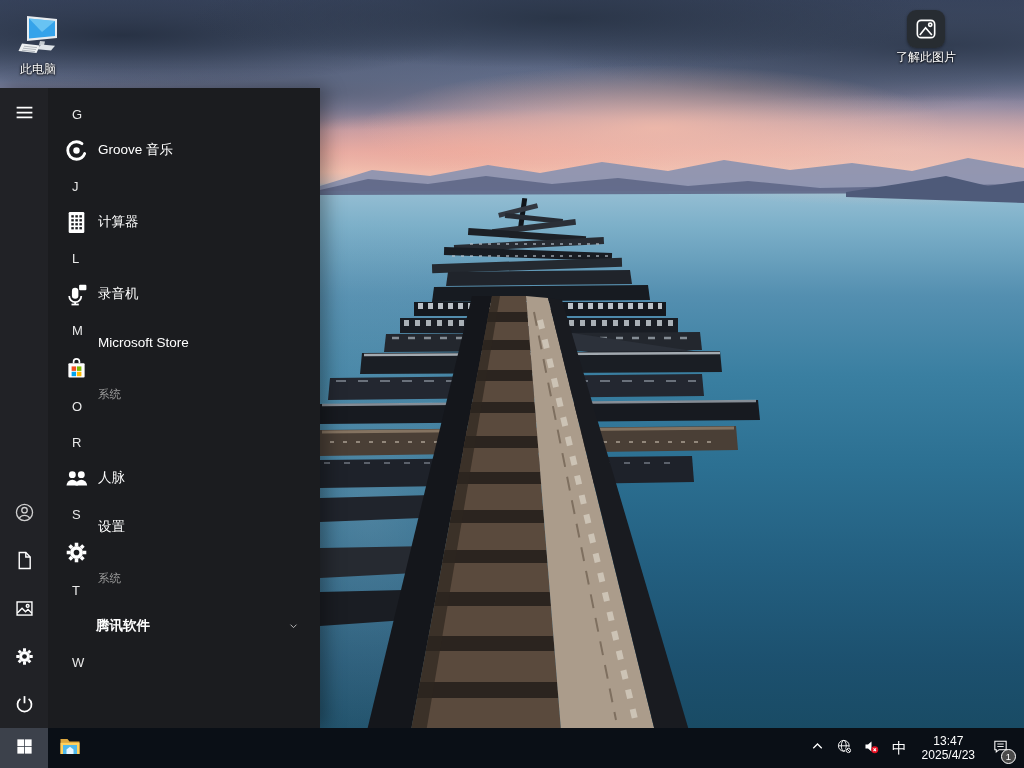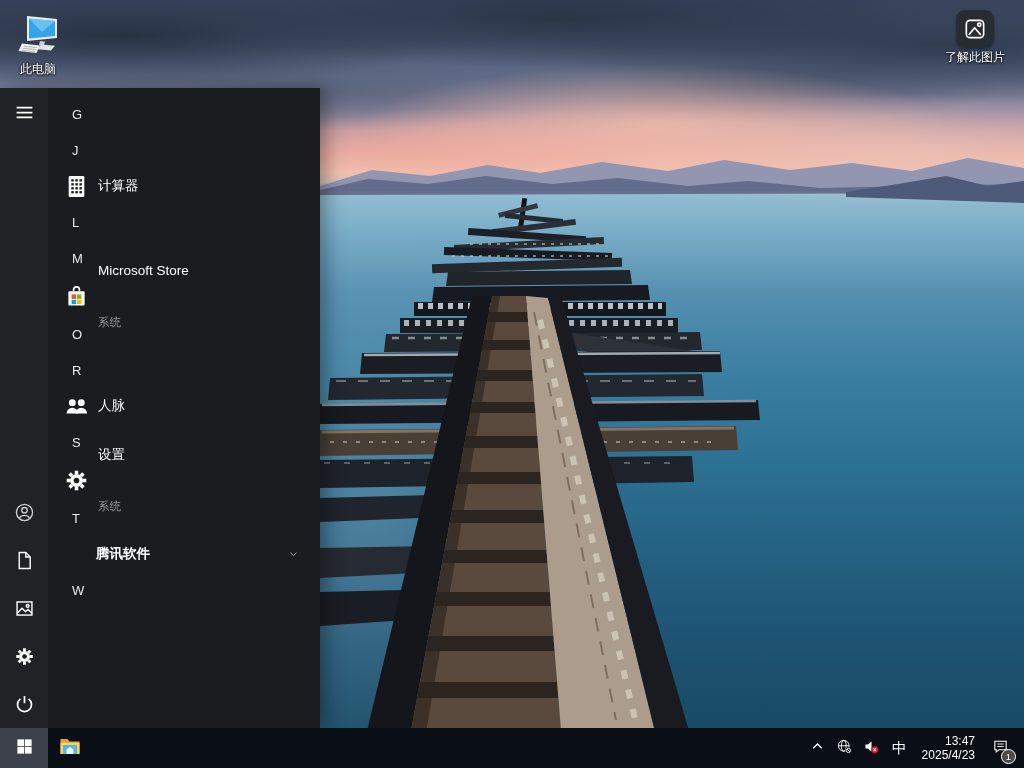--- a/index.html
+++ b/index.html
@@ -33,7 +33,7 @@
   .desk-icon .dlabel { font-size:12px; color:#fff; text-align:center; line-height:14px;
     text-shadow:0 1px 2px rgba(0,0,0,.95),0 0 3px rgba(0,0,0,.85); }
   #icon-this-pc { left:-4px; top:12px; }
-  #icon-learn-pic { left:933px; top:10px; }
+  #icon-learn-pic { left:884px; top:10px; }
   #icon-learn-pic .tile { width:38px; height:38px; border-radius:9px; background:rgba(38,42,47,.92);
     display:flex; align-items:center; justify-content:center; box-shadow:0 1px 3px rgba(0,0,0,.4); }
 

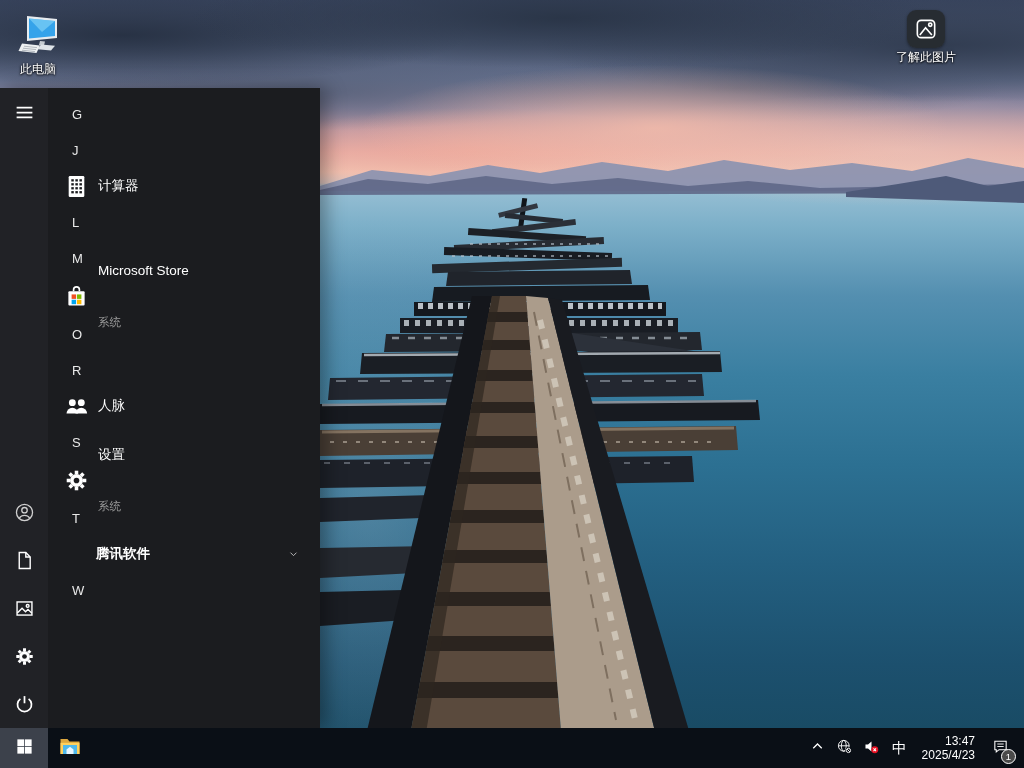--- a/index.html
+++ b/index.html
@@ -249,6 +249,17 @@
         <div class="row letter-row">
           <span class="letter">G</span>
         </div>
+        <div class="row app-row">
+          <span class="app-icon">
+            <svg viewBox="0 0 24 24">
+              <circle cx="12" cy="12" r="8.4" fill="none" stroke="#fff" stroke-width="2.7" stroke-dasharray="42 8" stroke-dashoffset="-3" stroke-linecap="round"></circle>
+              <circle cx="12" cy="12" r="3.1" fill="#fff"></circle>
+            </svg>
+          </span>
+          <div class="app-text">
+            <div class="app-label">Groove 音乐</div>
+          </div>
+        </div>
         <div class="row letter-row">
           <span class="letter">J</span>
         </div>

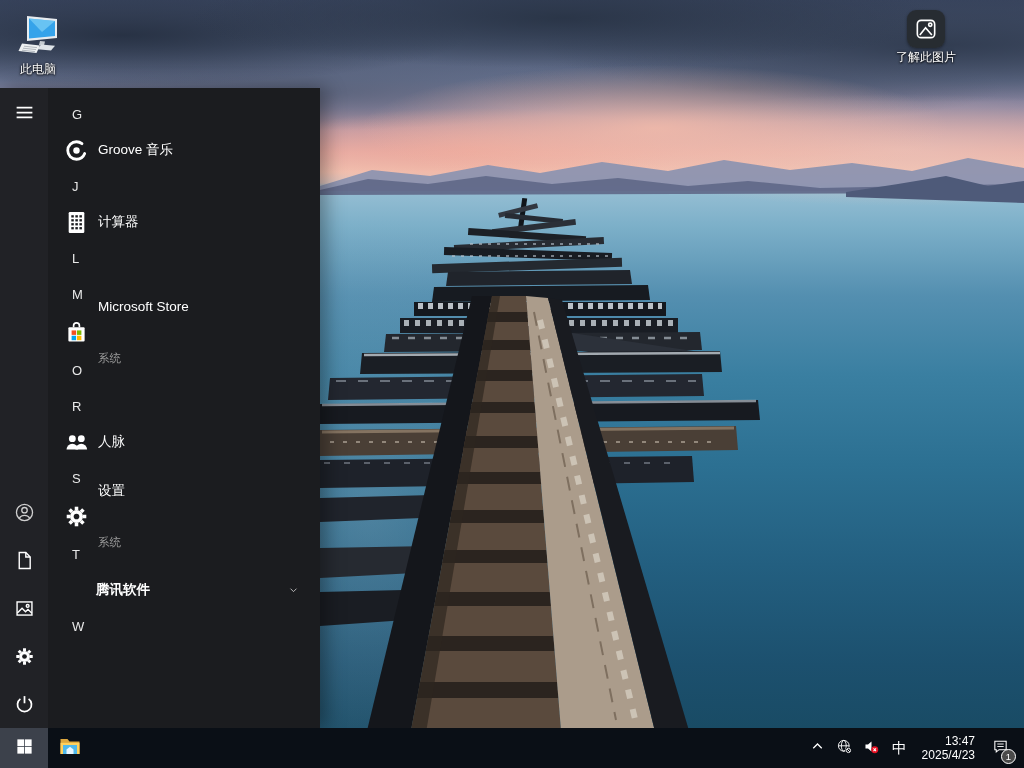--- a/index.html
+++ b/index.html
@@ -290,6 +290,20 @@
         <div class="row letter-row">
           <span class="letter">L</span>
         </div>
+        <div class="row app-row">
+          <span class="app-icon">
+            <svg viewBox="0 0 24 24">
+              <rect x="7.6" y="5.5" width="6.2" height="10.5" rx="3.1" fill="#fff"></rect>
+              <path d="M5 13.5a5.8 5.8 0 0 0 11.6 0" fill="none" stroke="#fff" stroke-width="1.7"></path>
+              <line x1="10.7" y1="19.3" x2="10.7" y2="21.4" stroke="#fff" stroke-width="1.7"></line>
+              <line x1="7.2" y1="21.6" x2="14.2" y2="21.6" stroke="#fff" stroke-width="1.7"></line>
+              <rect x="14.5" y="2.6" width="7" height="5.4" rx="1" fill="#fff"></rect>
+            </svg>
+          </span>
+          <div class="app-text">
+            <div class="app-label">录音机</div>
+          </div>
+        </div>
         <div class="row letter-row">
           <span class="letter">M</span>
         </div>

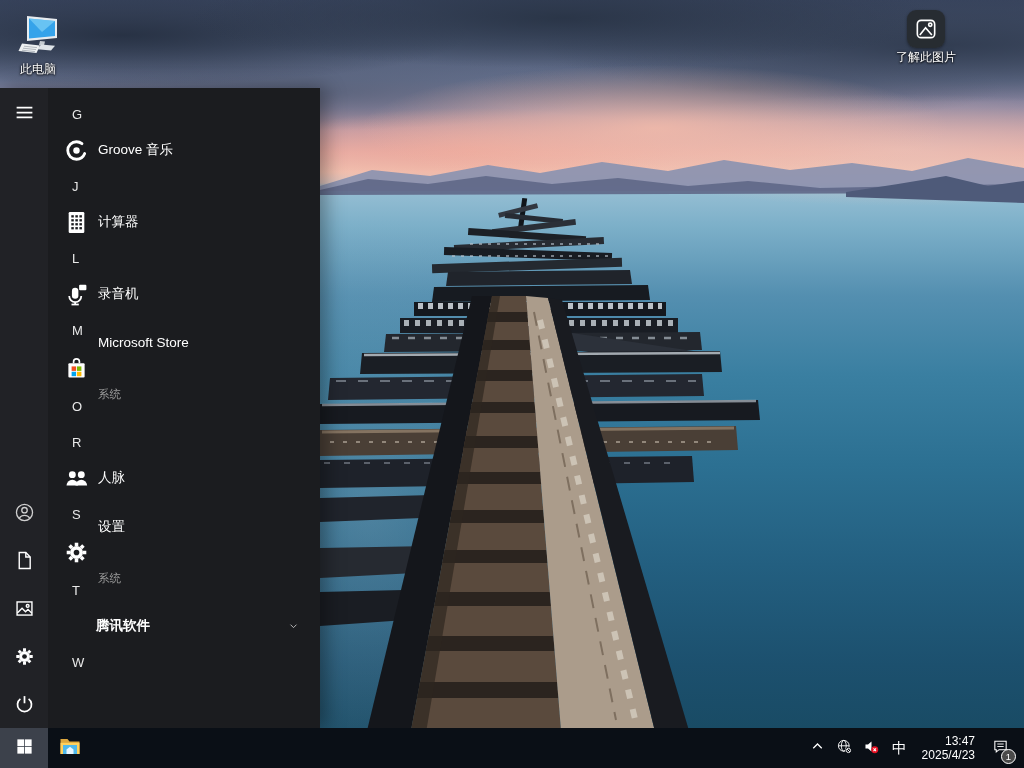--- a/index.html
+++ b/index.html
@@ -72,7 +72,7 @@
   .tray-btn { height:40px; display:flex; align-items:center; justify-content:center; cursor:pointer; padding:0 5px; position:relative; }
   .tray-btn svg { width:17px; height:17px; }
   .ime { color:#fff; font-size:14.5px; padding:0 7px; }
-  .clock { color:#fff; font-size:12px; line-height:14px; text-align:right; padding:0 8px; cursor:pointer; }
+  .clock { color:#fff; font-size:12px; line-height:14px; text-align:center; padding:0 8px; cursor:pointer; }
   .action-center { padding:0 9px; }
   .ac-badge { position:absolute; right:2px; bottom:4px; width:15px; height:15px; border-radius:50%;
     background:#4a4a4a; border:1.5px solid #fff; color:#fff; font-size:9.5px;

